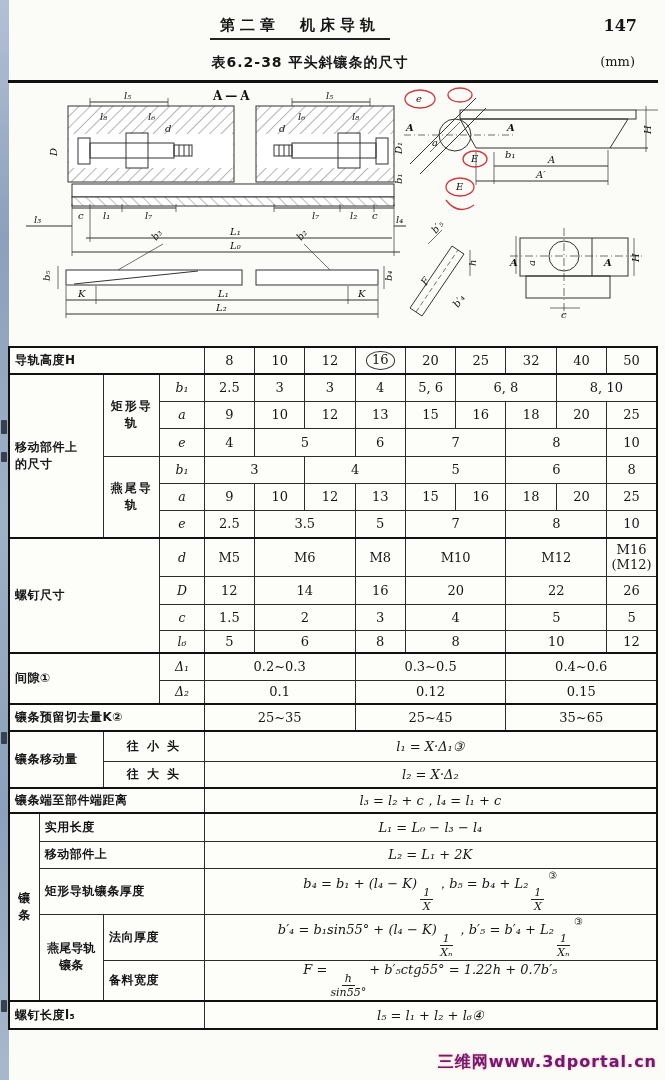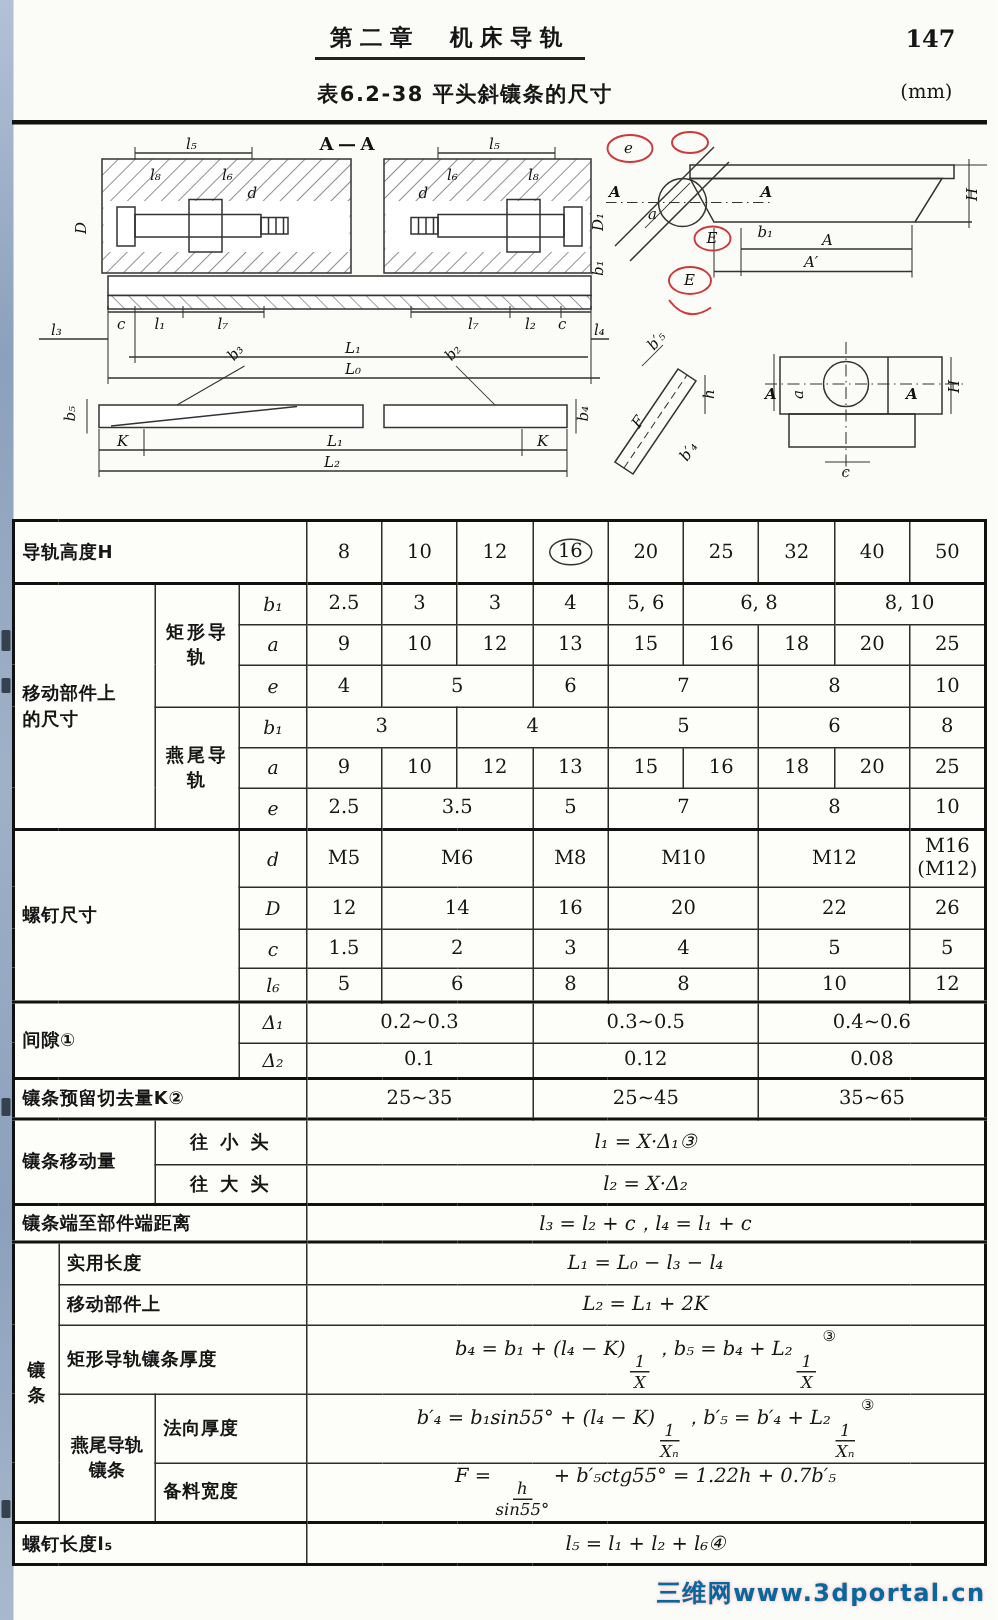--- a/index.html
+++ b/index.html
@@ -256,7 +256,7 @@
       <col style="width:50px">
   </colgroup>
   <tbody>
-      <tr style="height: 42px;">
+      <tr style="height: 27px;">
         <td colspan="4" class="rowlabel"><span>导轨高度H</span></td>
         <td class="val"><span>8</span></td>
         <td class="val"><span>10</span></td>

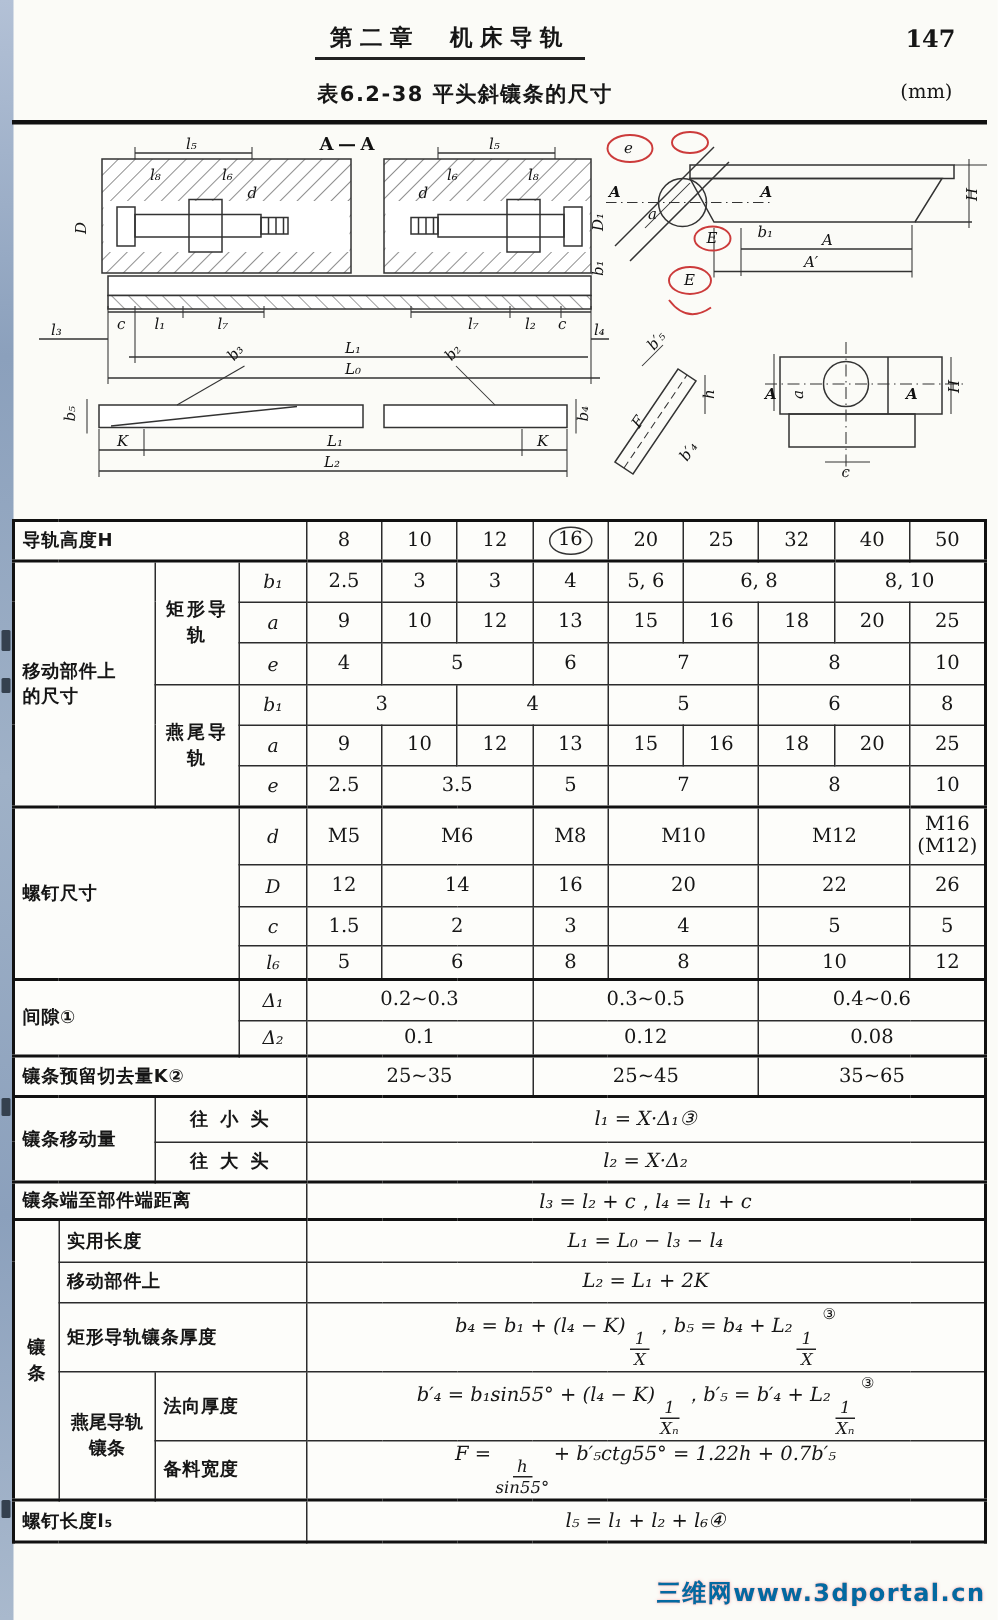--- a/index.html
+++ b/index.html
@@ -381,7 +381,7 @@
         <td class="param"><span>Δ₂</span></td>
         <td colspan="3" class="val"><span>0.1</span></td>
         <td colspan="3" class="val"><span>0.12</span></td>
-        <td colspan="3" class="val"><span>0.08</span></td>
+        <td colspan="3" class="val"><span>0.15</span></td>
       </tr>
       <tr class="hb" style="height: 27px;">
         <td colspan="4" class="rowlabel"><span>镶条预留切去量K②</span></td>

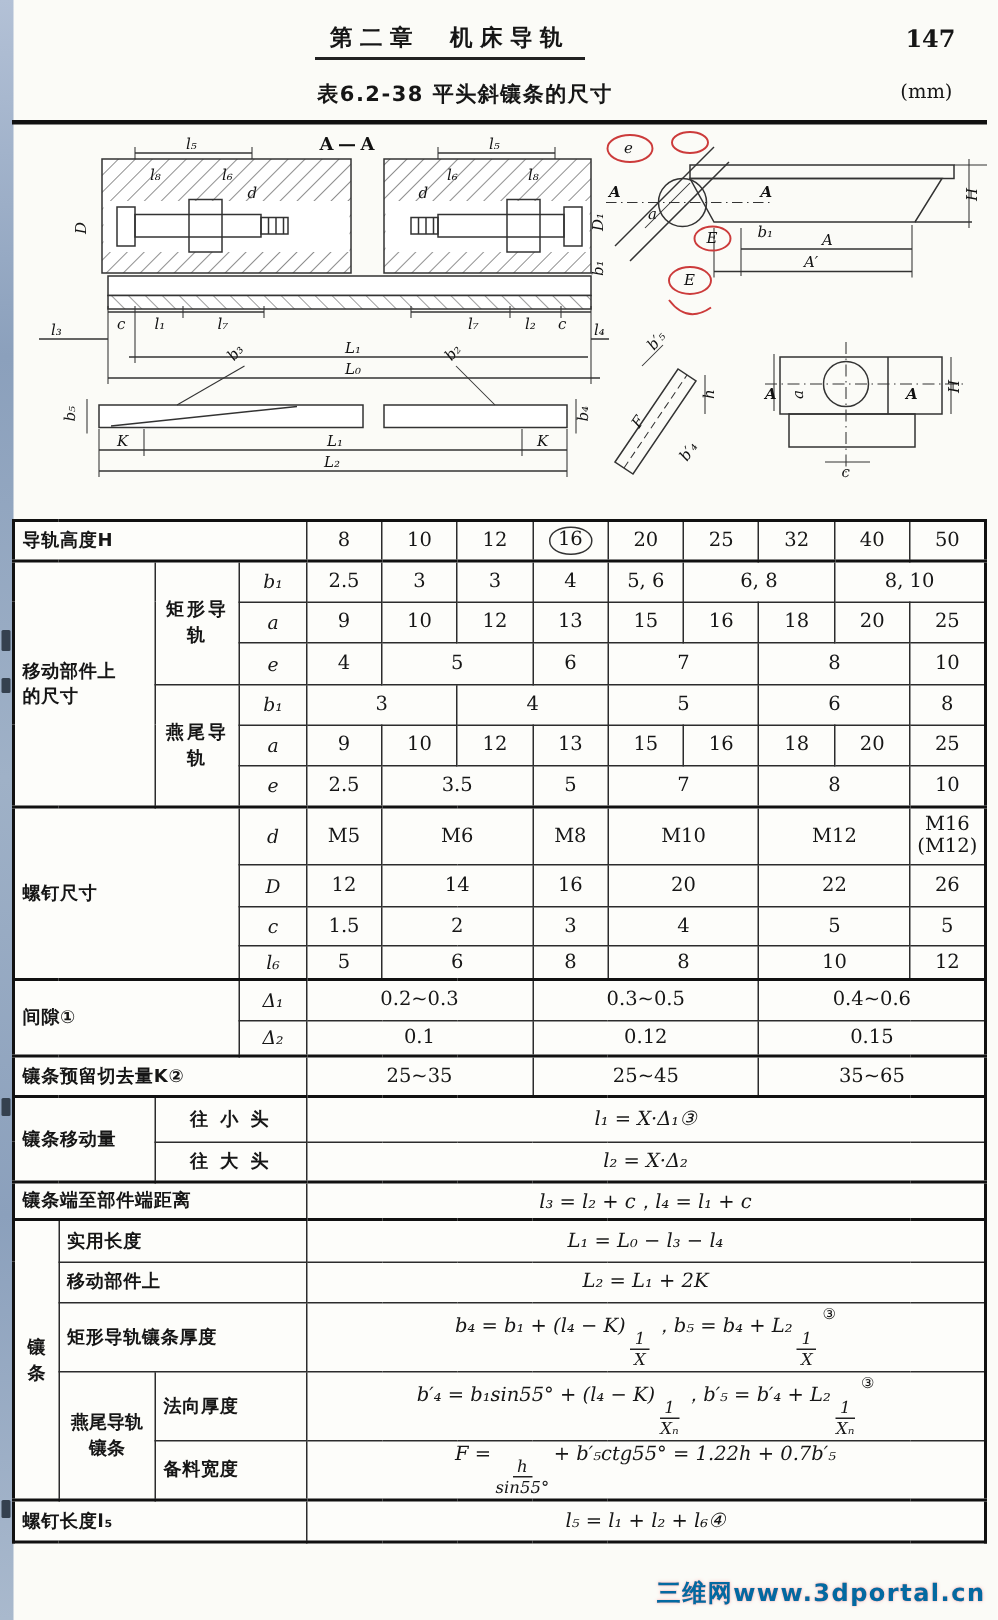--- a/index.html
+++ b/index.html
@@ -39,7 +39,7 @@
   .fn{border-bottom:1px solid #222;padding:0 3px}
   .fd{padding-top:1px}
   .sup{font-size:10px;vertical-align:9px;font-style:normal;margin-left:1px}
-  .wm{position:absolute;right:8px;bottom:7px;color:#0369a1;font-weight:700;font-size:16px;
+  .wm{position:absolute;right:8px;bottom:7px;color:#701a75;font-weight:700;font-size:16px;
       letter-spacing:1px;text-shadow:0 0 1px #f29e9e,0 0 3px #f8cccc;white-space:nowrap}
 </style>
 </head>

